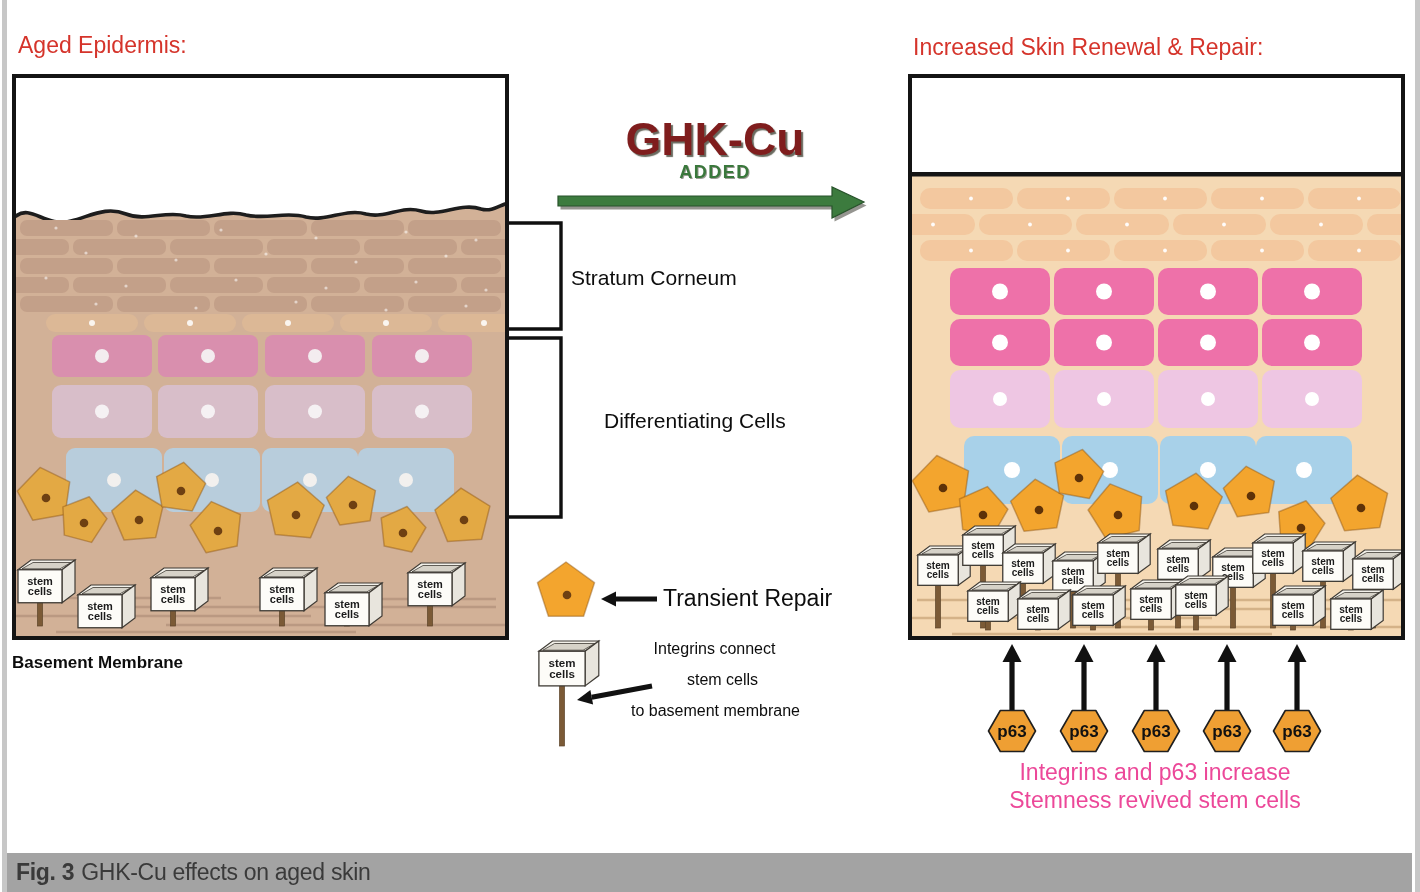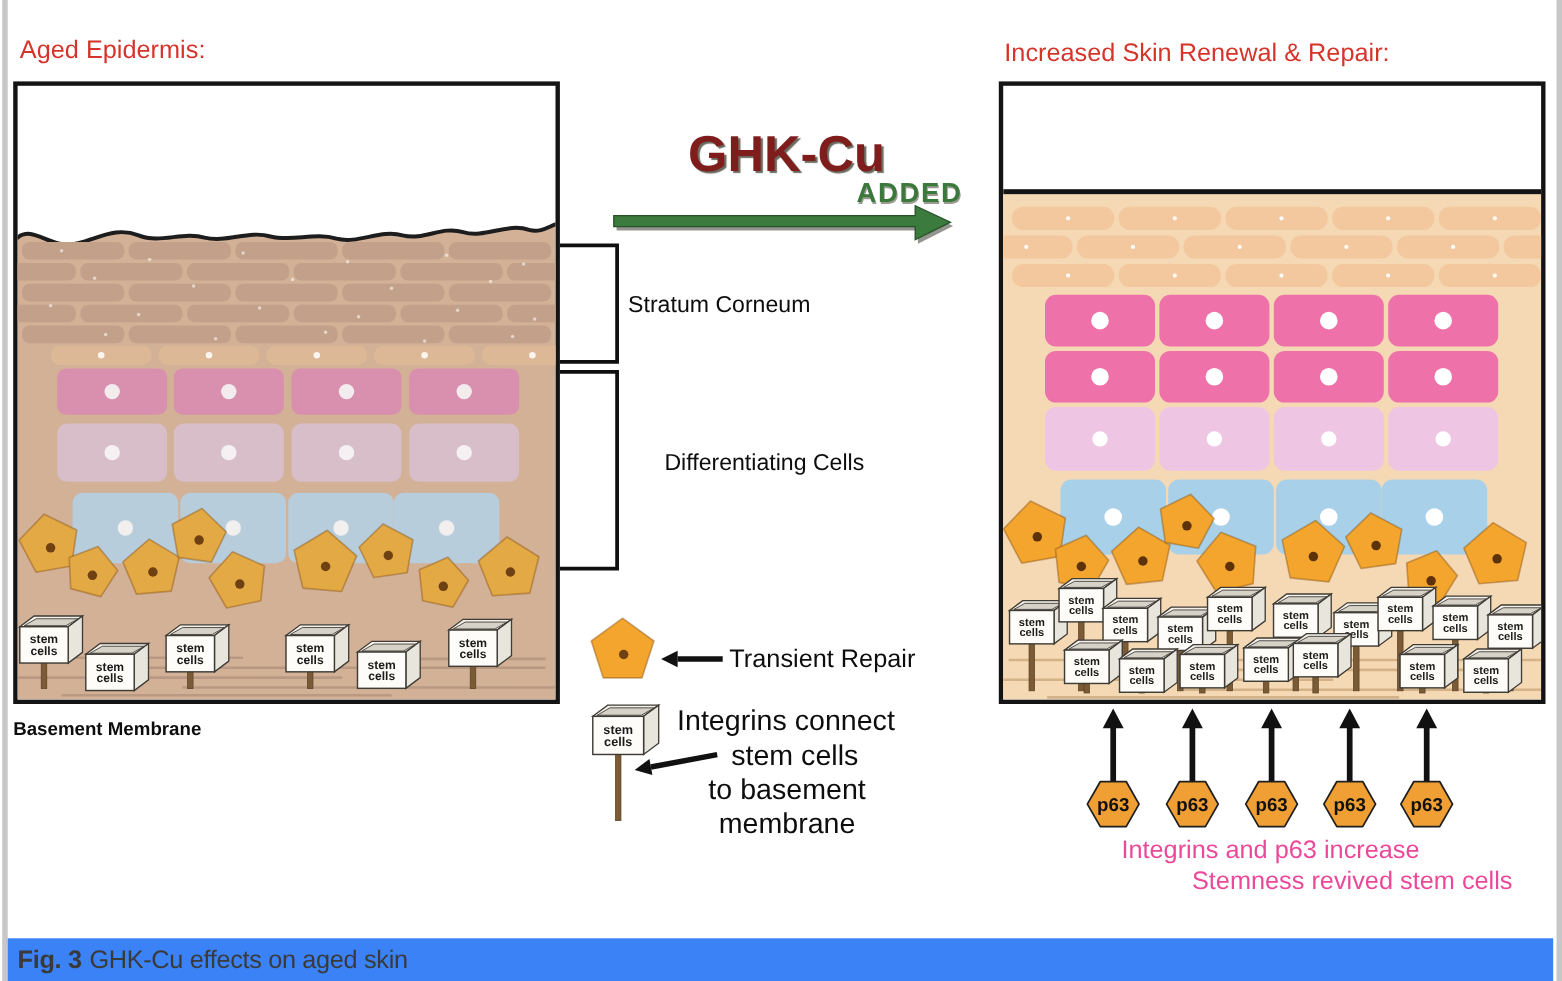--- a/index.html
+++ b/index.html
@@ -21,7 +21,7 @@
     letter-spacing:0px;text-shadow:2px 2px 1px rgba(55,55,40,0.75);
   }
   .green-sub{
-    font-size:25px;font-weight:bold;color:#3a783c;text-align:right;
+    font-size:18px;font-weight:bold;color:#3a783c;text-align:center;
     letter-spacing:1.5px;text-shadow:1px 1px 0 rgba(55,55,40,0.5);
   }
   .blk-label{font-size:21px;color:#0d0d0d;}

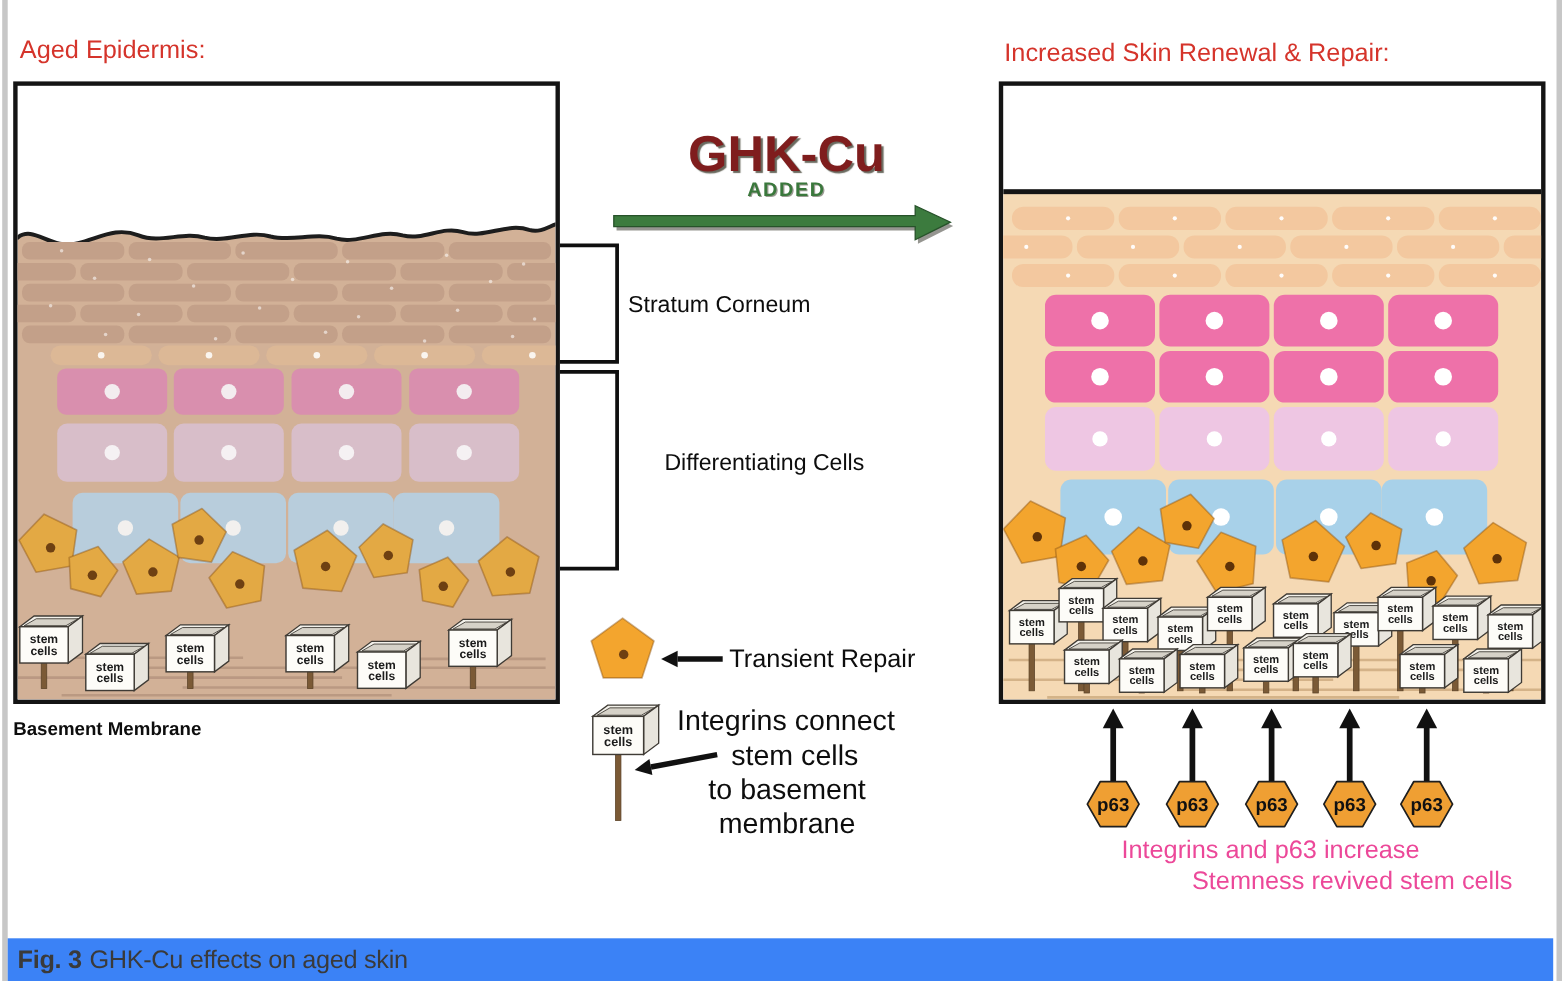--- a/index.html
+++ b/index.html
@@ -25,7 +25,7 @@
     letter-spacing:1.5px;text-shadow:1px 1px 0 rgba(55,55,40,0.5);
   }
   .blk-label{font-size:21px;color:#0d0d0d;}
-  .legend-label{font-size:26px;color:#0d0d0d;text-align:center;}
+  .legend-label{font-size:16px;color:#0d0d0d;text-align:center;}
   .bold-label{font-size:17px;font-weight:bold;color:#0d0d0d;}
   .note-label{font-size:23px;color:#ec4899;text-align:center;}
   .edge-strip{position:absolute;top:0;height:892px;background:#c7c7c7;}

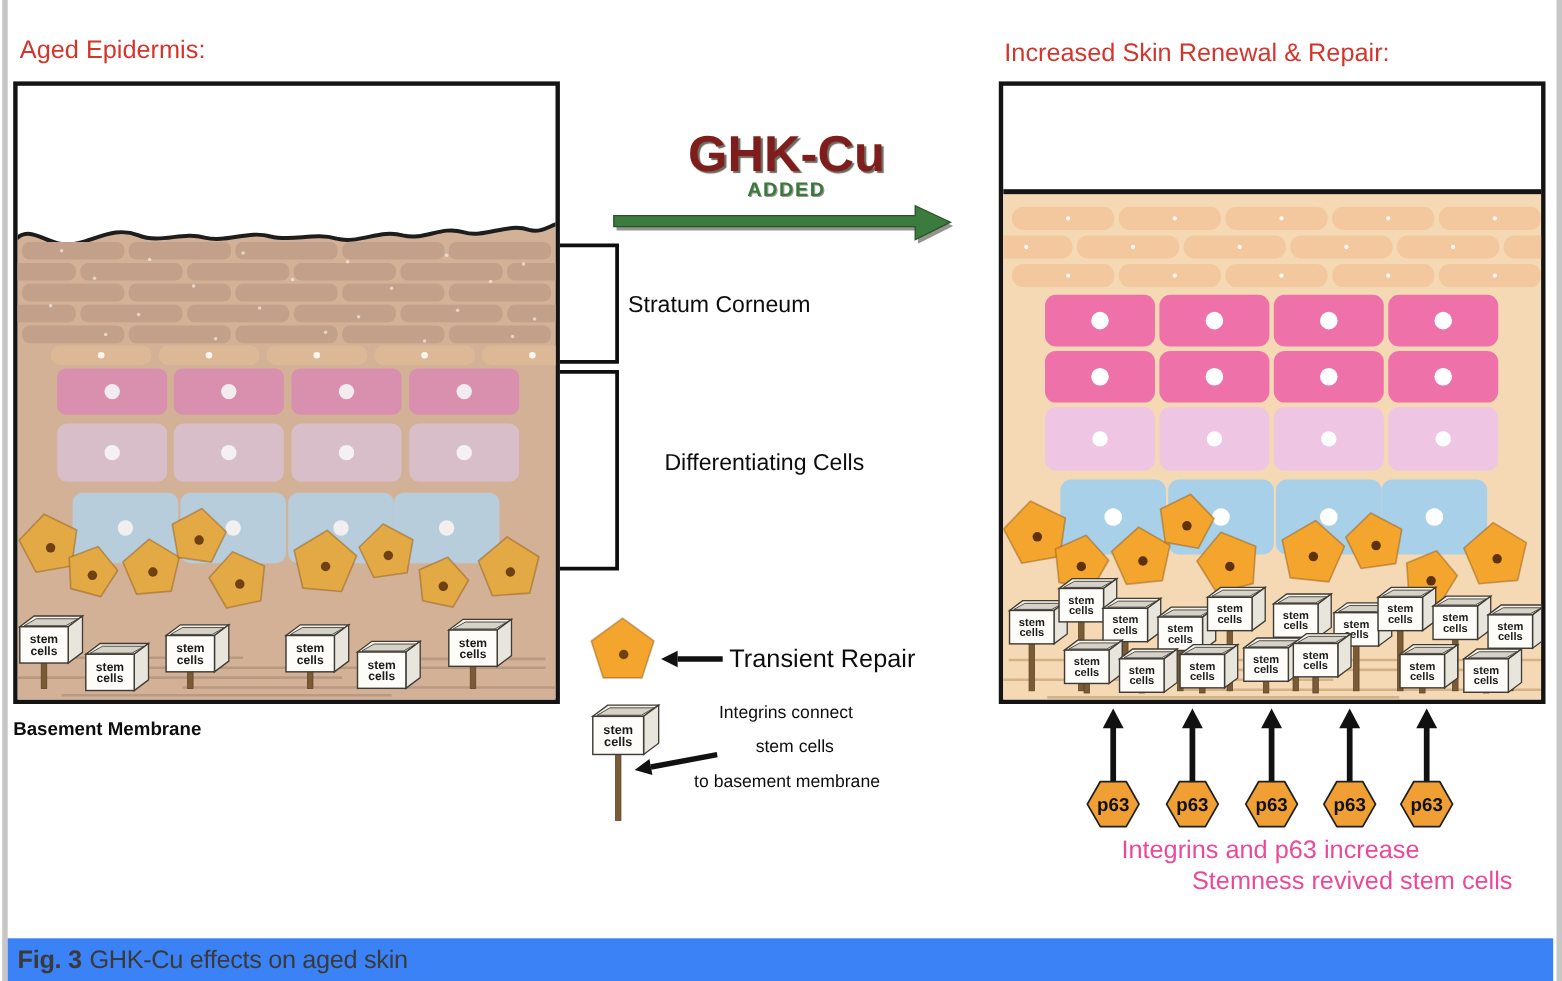--- a/index.html
+++ b/index.html
@@ -515,7 +515,7 @@
 <div class="abs legend-label" style="left:588px;width:255px;top:702px;">to basement membrane</div>
 
 <div class="abs note-label" style="left:935px;width:440px;top:759px;">Integrins and p63 increase</div>
-<div class="abs note-label" style="left:935px;width:440px;top:787px;text-align:right;">Stemness revived stem cells</div>
+<div class="abs note-label" style="left:935px;width:440px;top:787px;">Stemness revived stem cells</div>
 
 <div id="caption-bar">
   <span class="cap-prefix">Fig. 3</span><span class="cap-rest">GHK-Cu effects on aged skin</span>

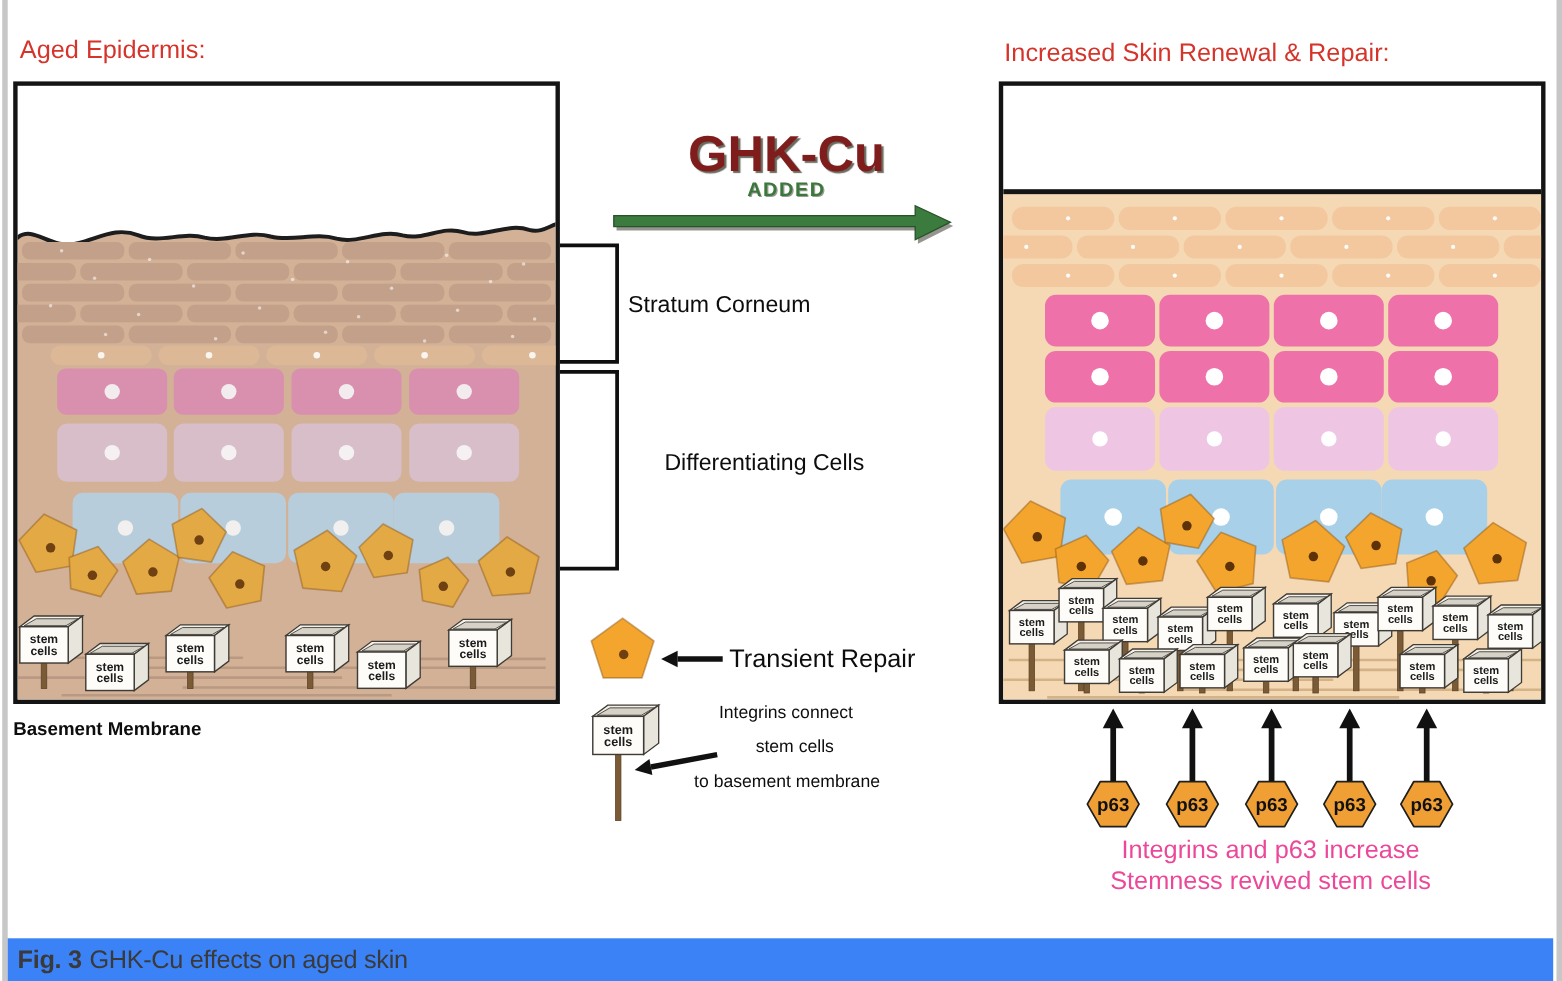--- a/index.html
+++ b/index.html
@@ -31,7 +31,7 @@
   .edge-strip{position:absolute;top:0;height:892px;background:#c7c7c7;}
   #caption-bar{
     position:absolute;left:7px;top:853px;width:1405px;height:39px;
-    background:#3b82f6;line-height:39px;font-size:23px;color:#3a3a3a;
+    background:#a3a3a3;line-height:39px;font-size:23px;color:#3a3a3a;
     letter-spacing:-0.3px;
   }
   #caption-bar .cap-prefix{font-weight:bold;margin-left:9px;}

